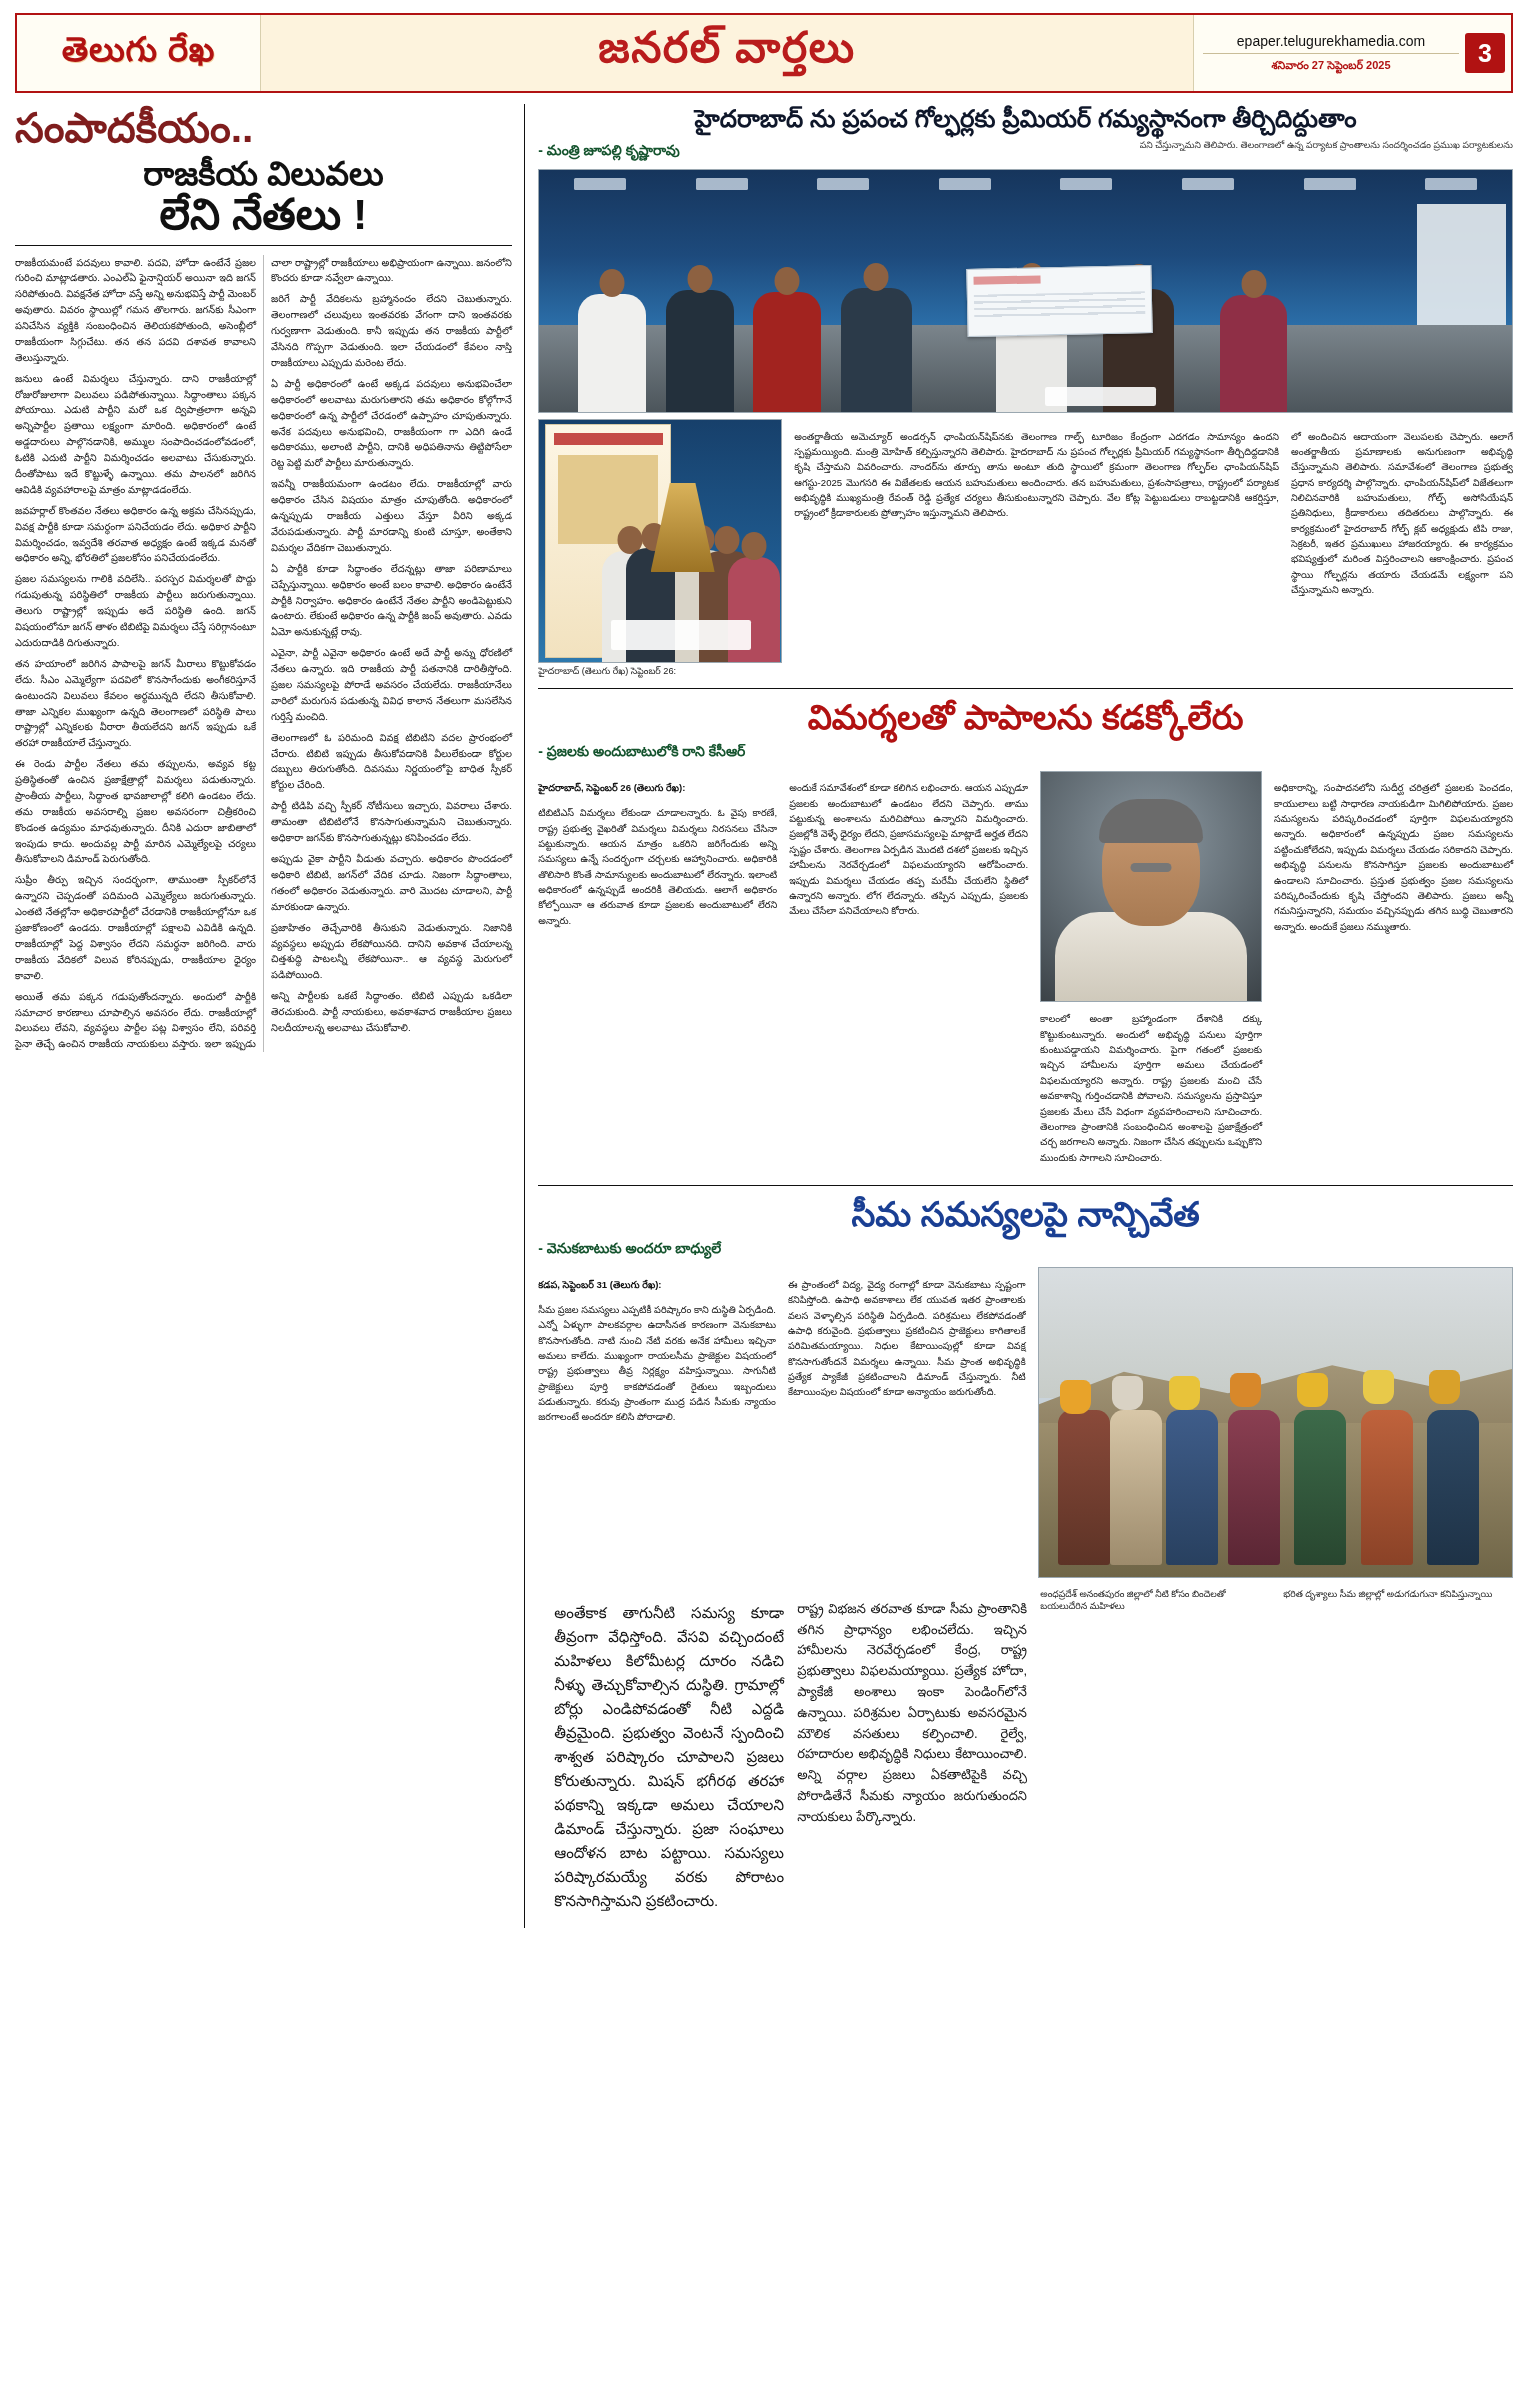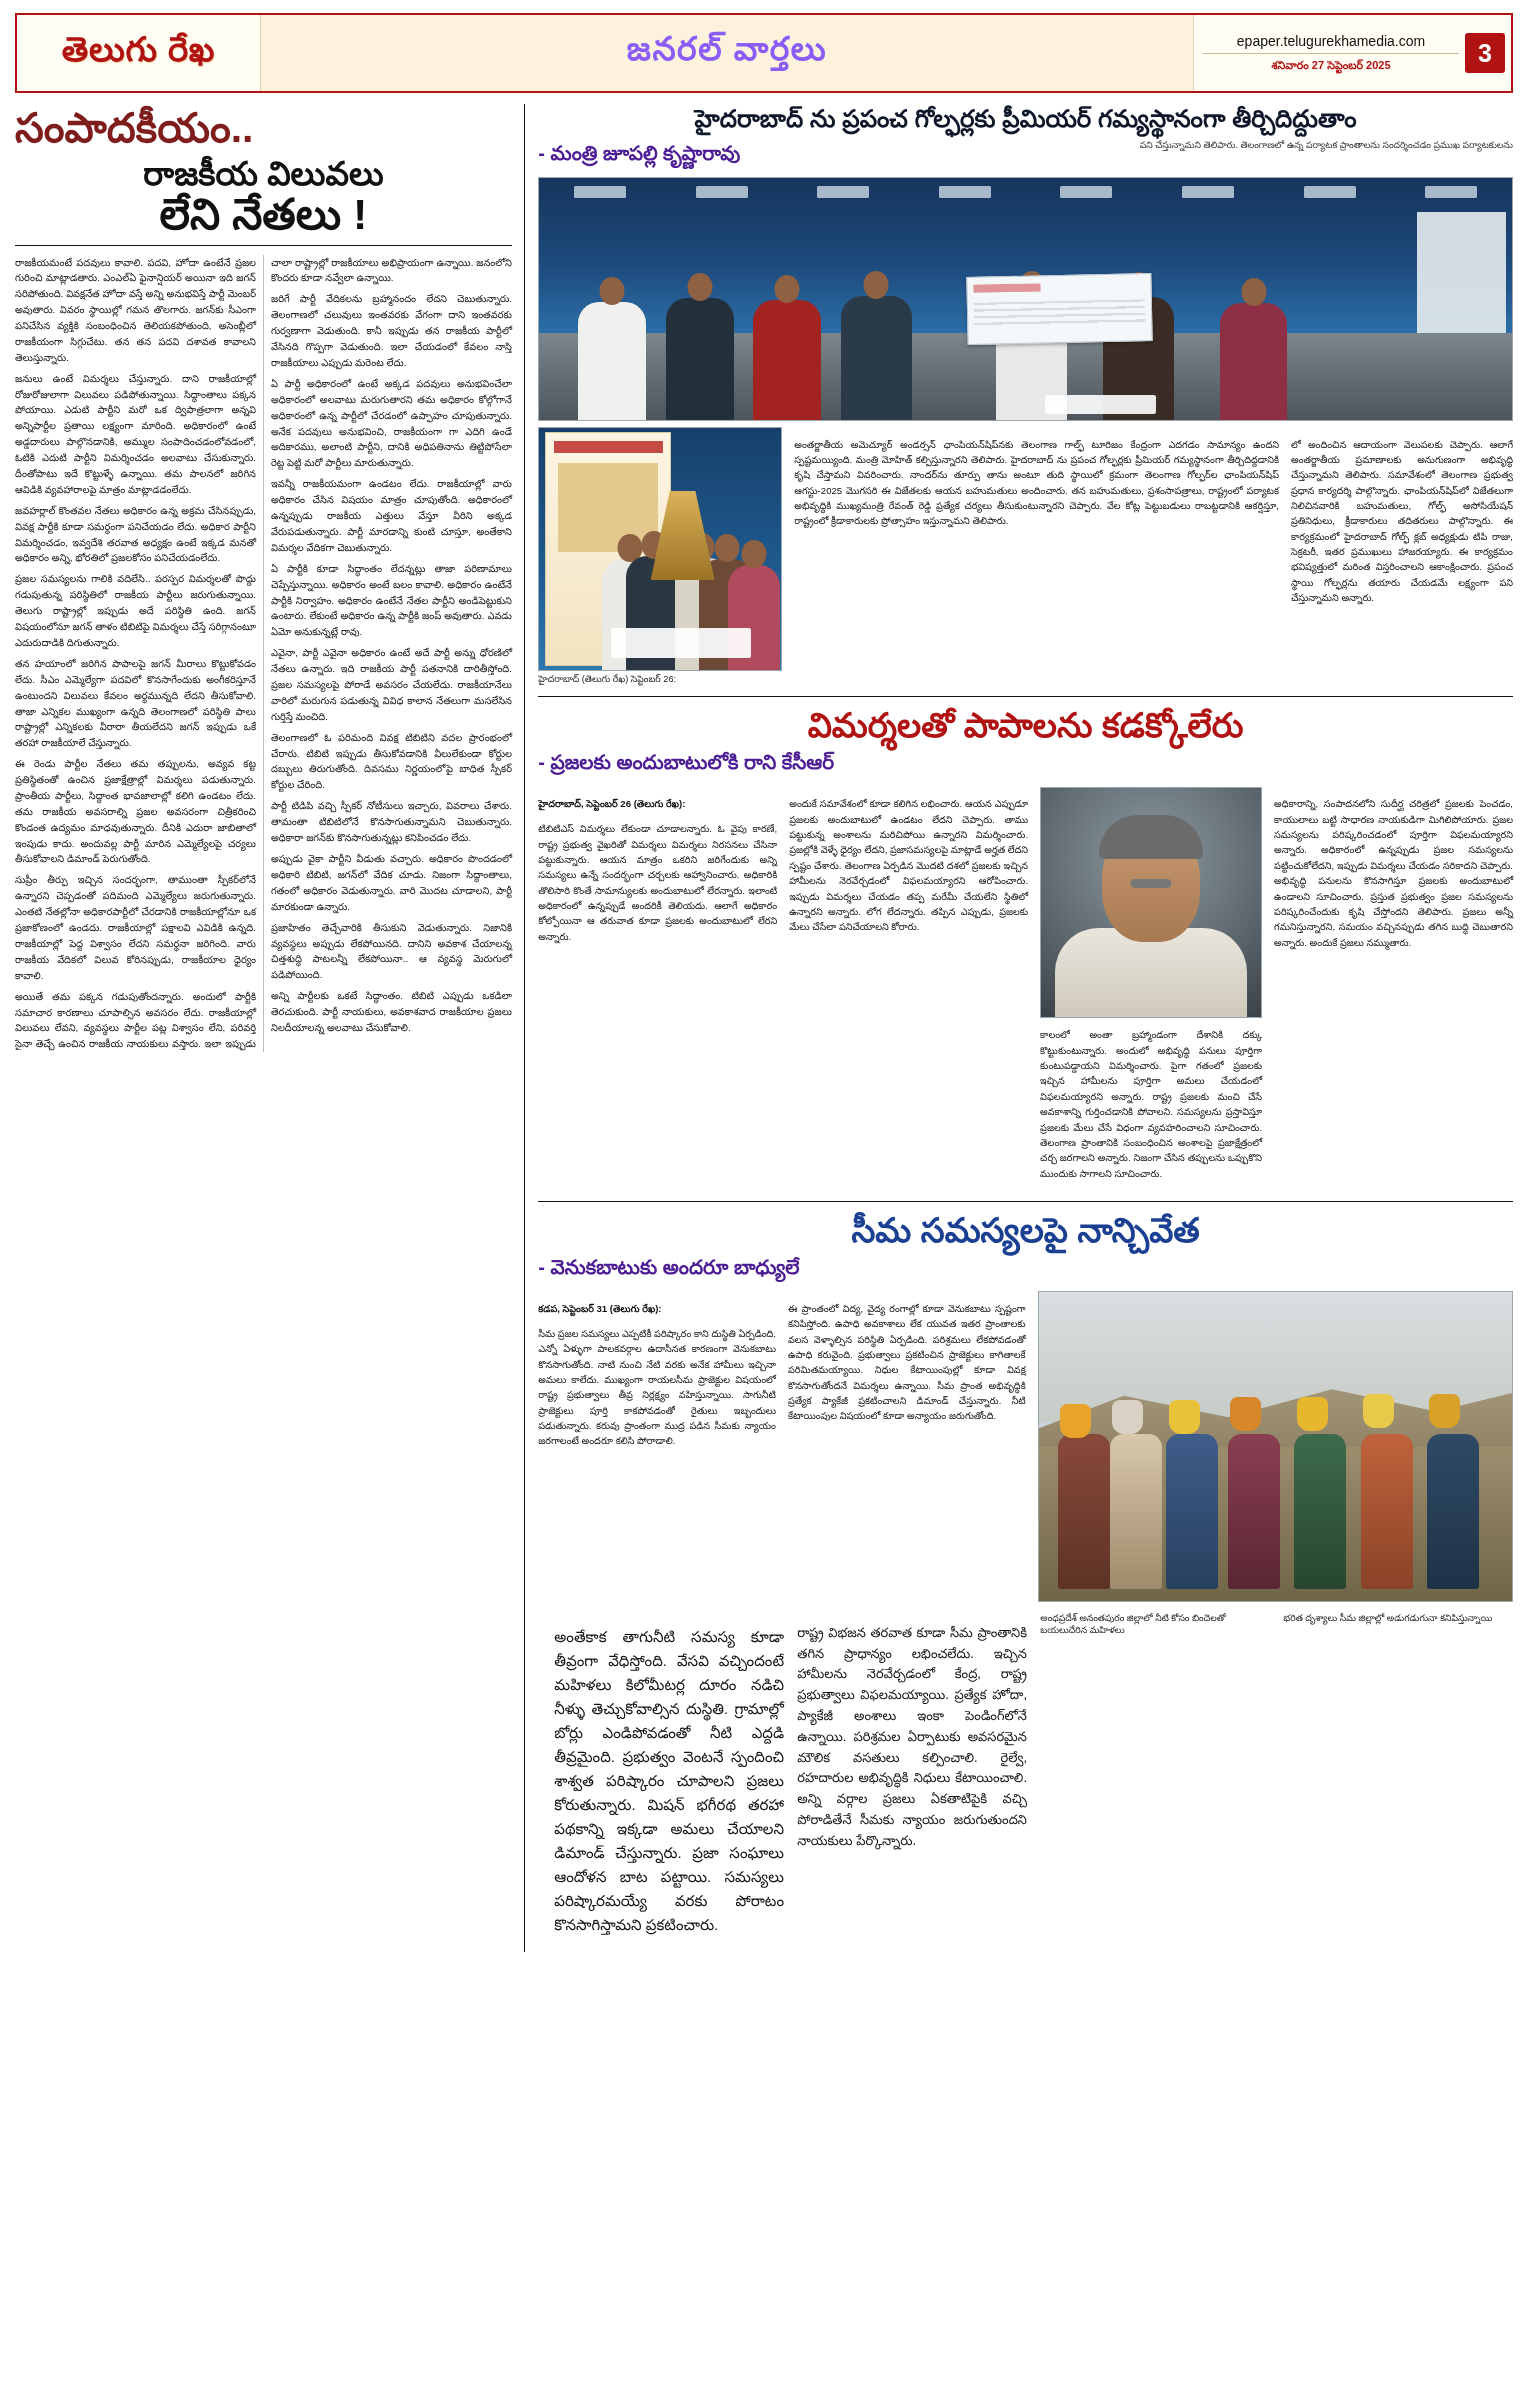--- a/index.html
+++ b/index.html
@@ -50,9 +50,9 @@
     background: #fdf3dd;
   }
   .mast-title {
-    font-size: 33px;
-    font-weight: bold;
-    color: #8b5cf6;
+    font-size: 43px;
+    font-weight: bold;
+    color: #b91c1c;
     letter-spacing: 1.5px;
   }
   .mast-right {

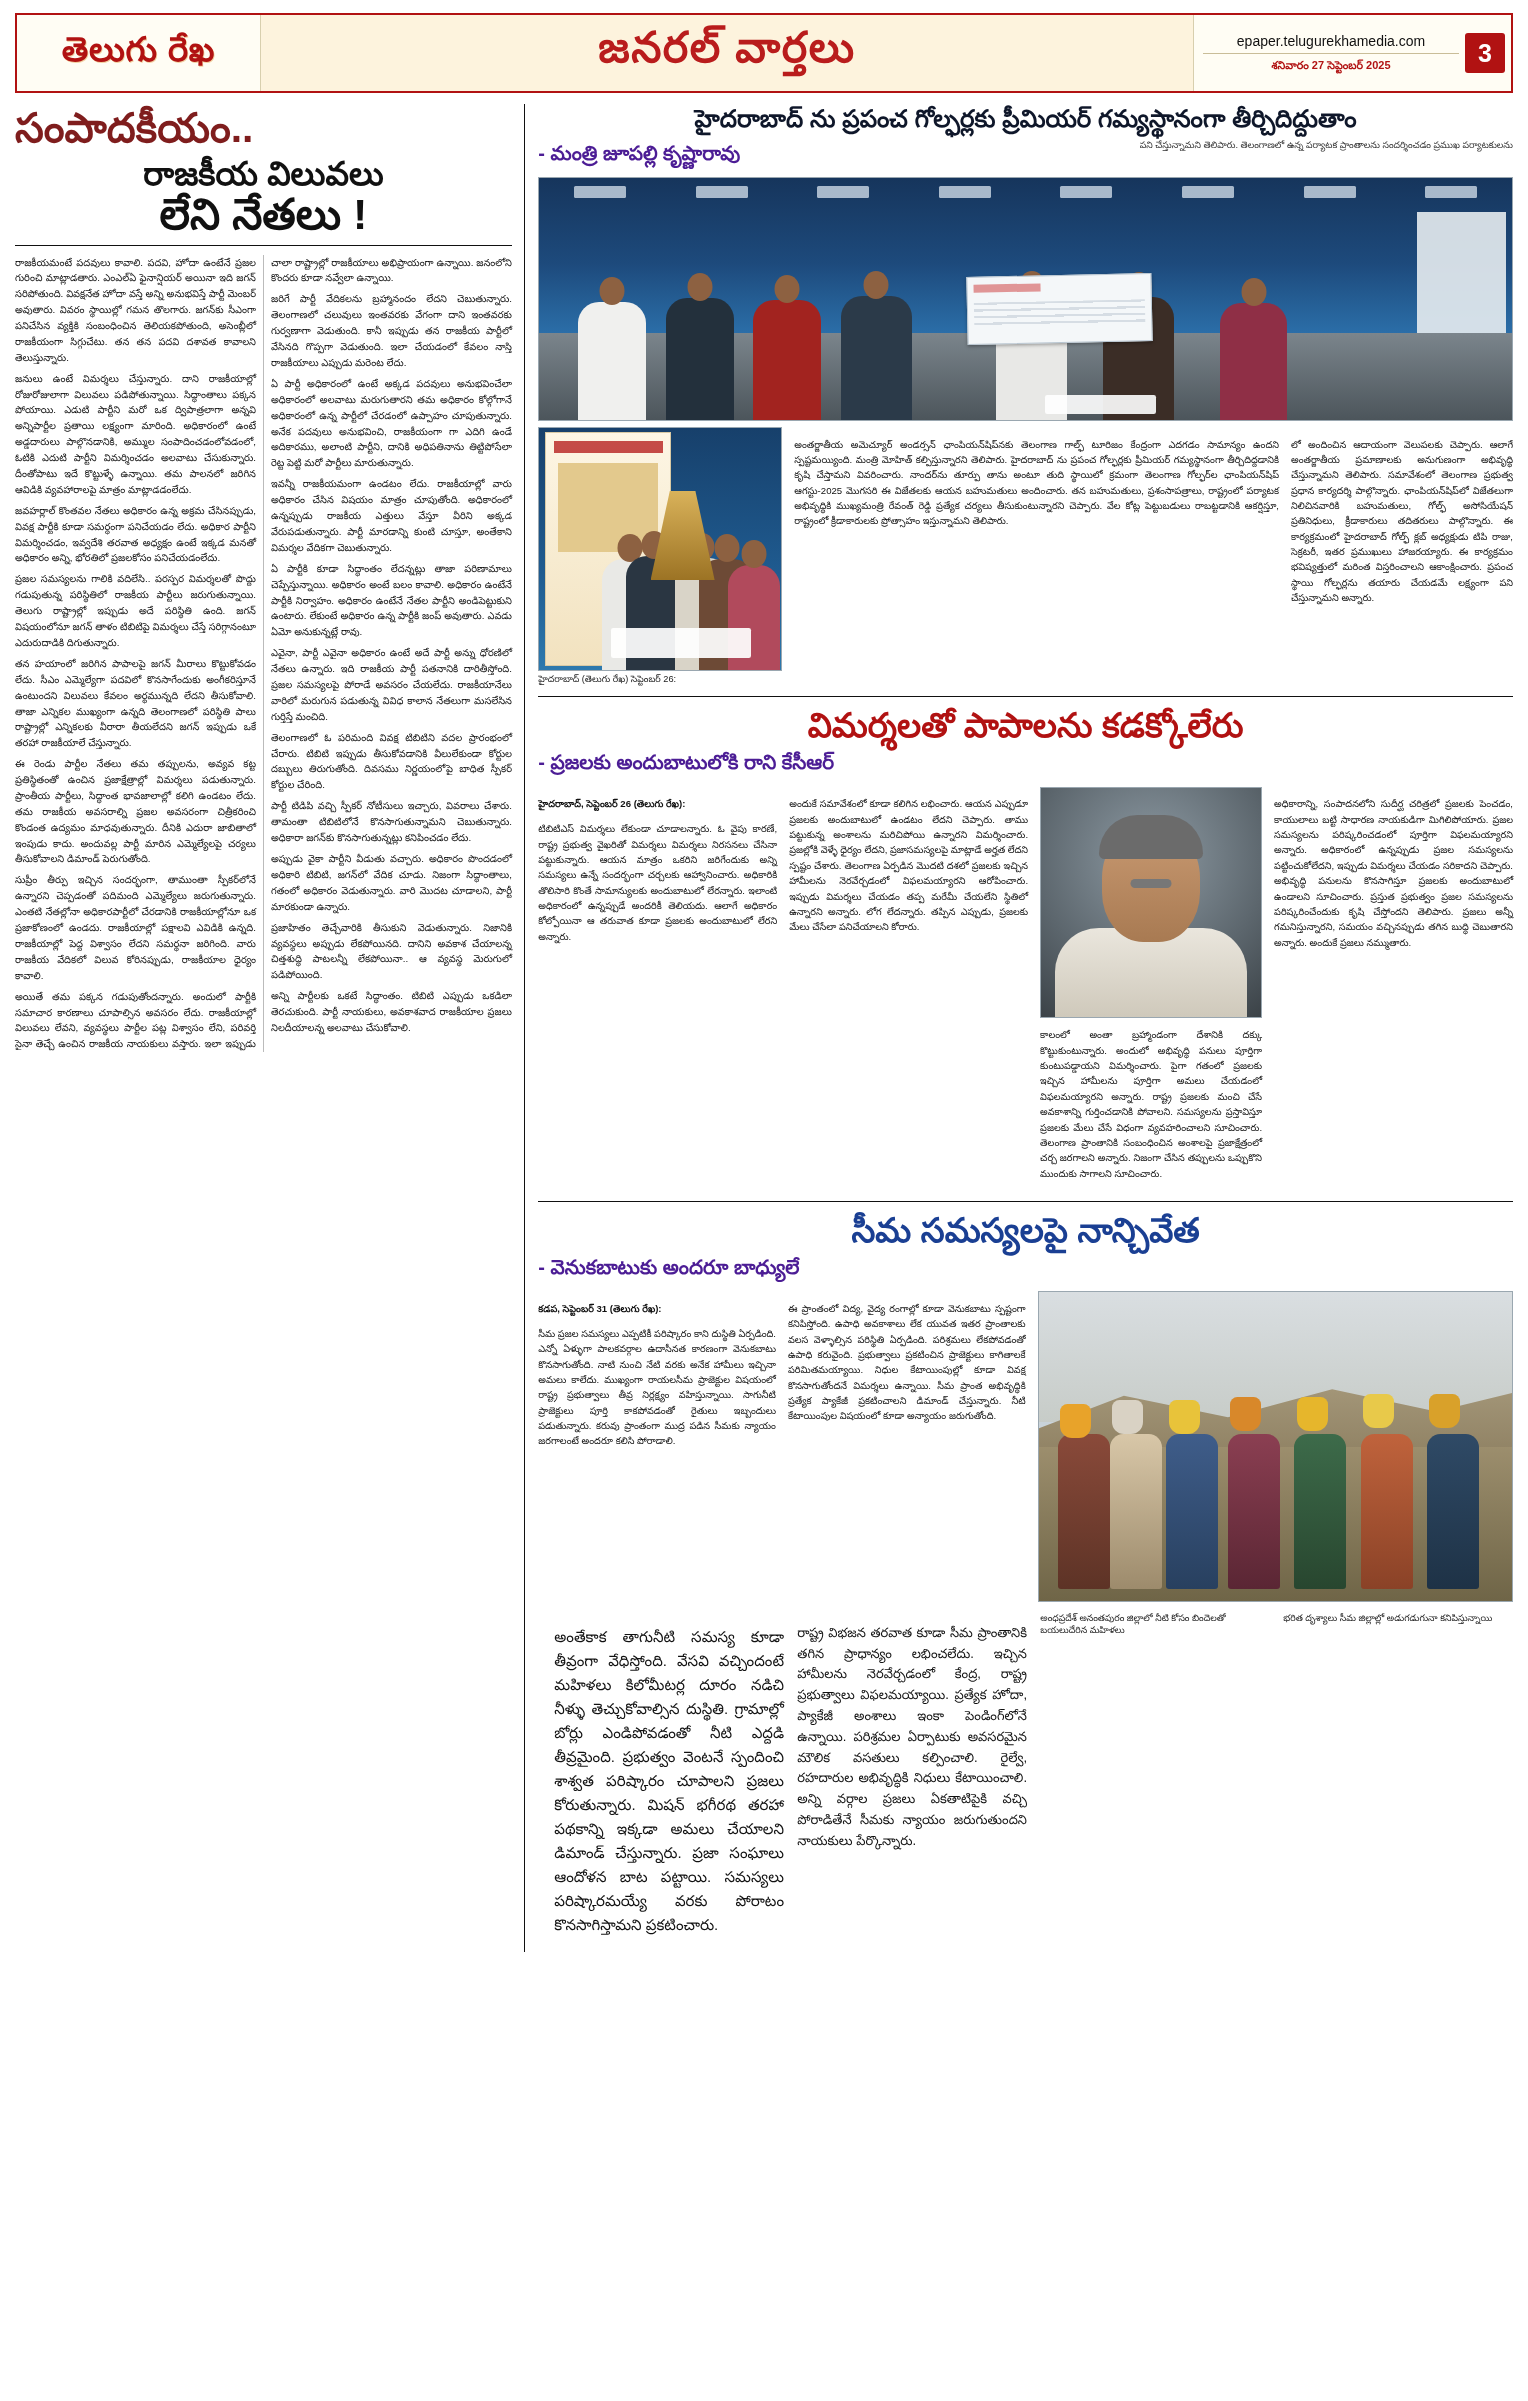--- a/index.html
+++ b/index.html
@@ -155,8 +155,8 @@
     margin: 0 0 4.4px 0;
   }
   .byline {
-    font-size: 20px;
-    color: #4c1d95;
+    font-size: 14px;
+    color: #14532d;
     margin: 3px 0 7.4px 0;
     font-weight: bold;
   }

